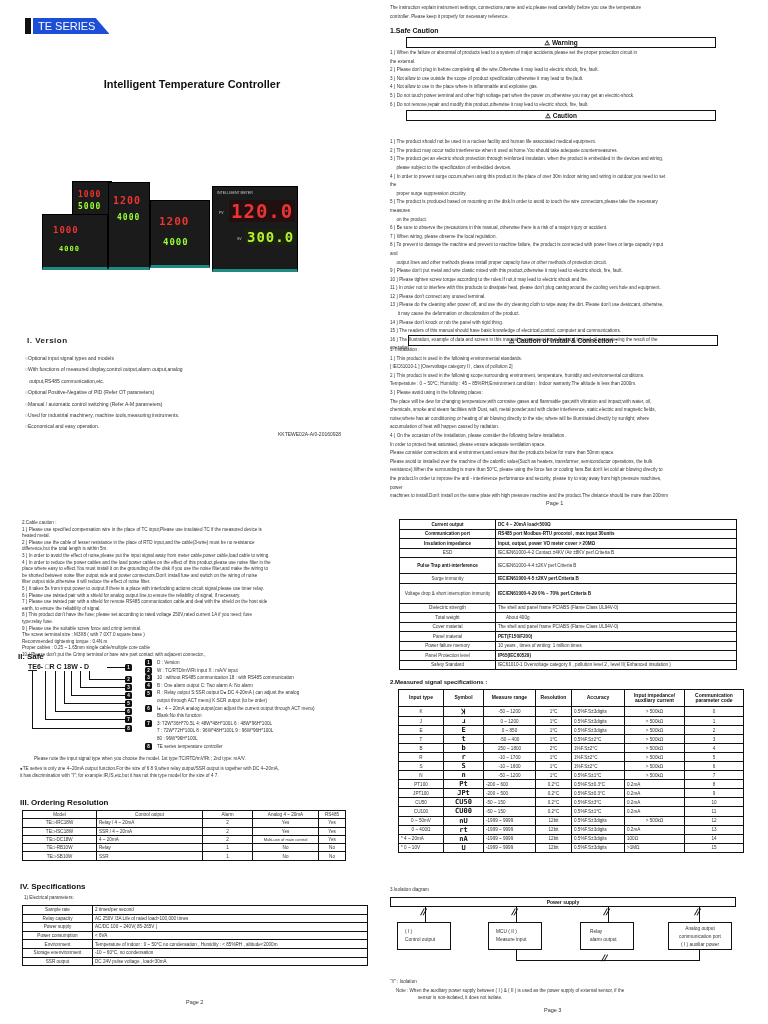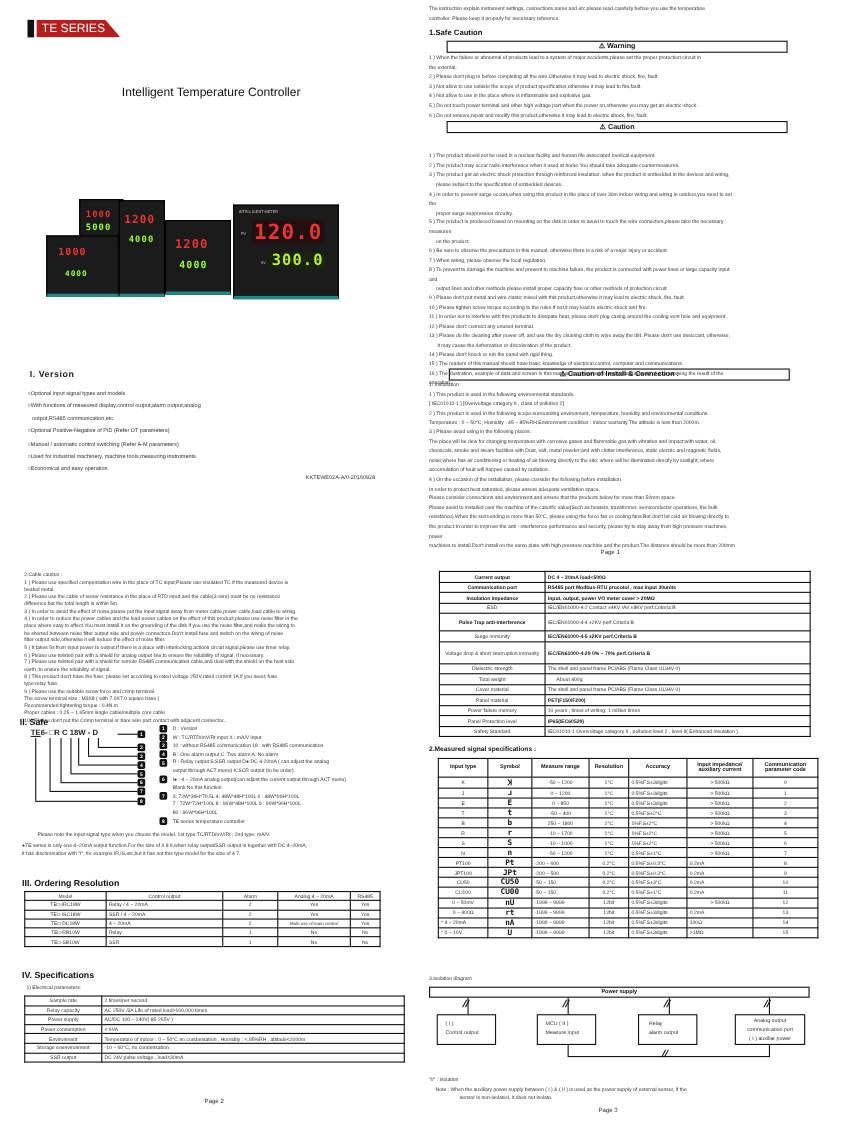--- a/index.html
+++ b/index.html
@@ -11,7 +11,7 @@
 
 .series-tag{position:absolute;left:25px;top:18px;height:16px;display:flex;align-items:stretch}
 .series-tag .bar{width:6px;background:#111;margin-right:2px}
-.series-tag .label{background:#b91c1c;color:#fff;font-size:11px;line-height:16px;padding:0 14px 0 5px;clip-path:polygon(0 0,82% 0,100% 100%,0 100%)}
+.series-tag .label{background:#1d4ed8;color:#fff;font-size:11px;line-height:16px;padding:0 14px 0 5px;clip-path:polygon(0 0,82% 0,100% 100%,0 100%)}
 .cover-title{position:absolute;left:0;width:384px;text-align:center;font-weight:normal;color:#111}
 .product-img{position:absolute;left:36px;top:178px;width:278px;height:95px}
 .unit{position:absolute;background:#1b1b1b;border:1px solid #000;border-bottom:3px solid #1e8a82}

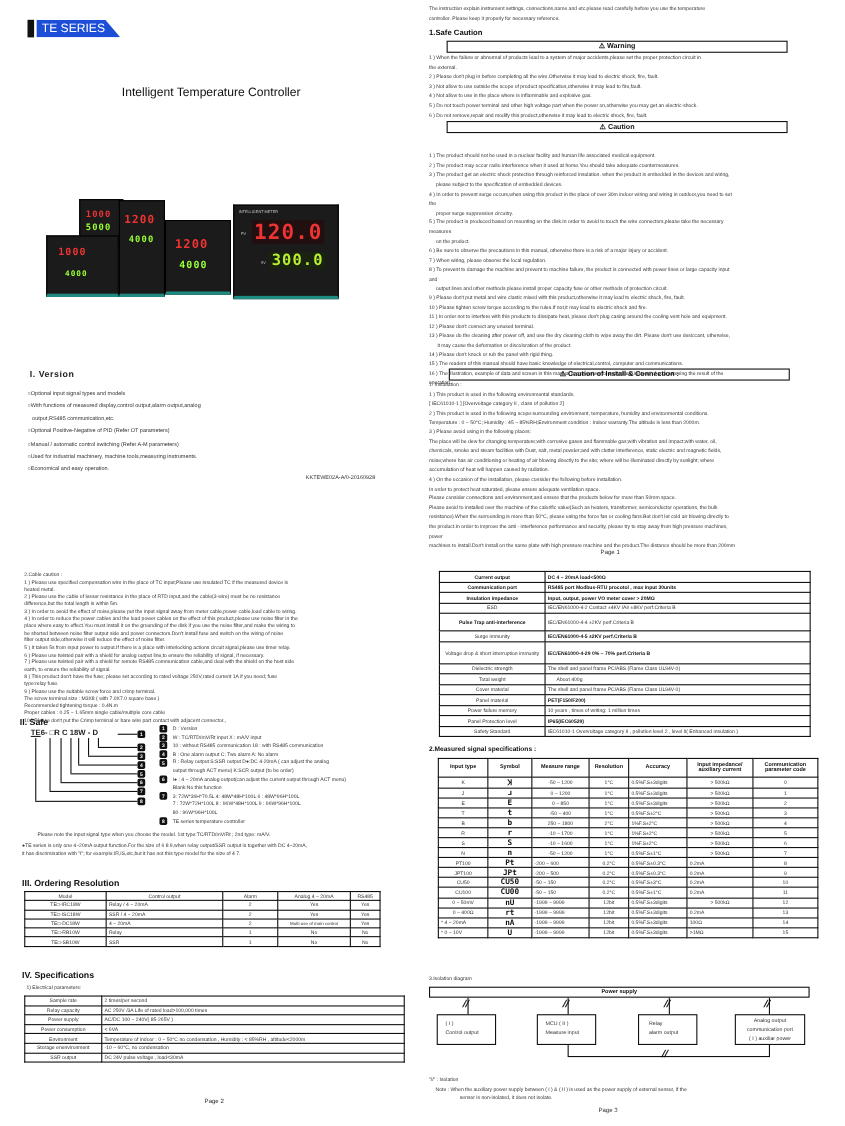--- a/index.html
+++ b/index.html
@@ -12,7 +12,7 @@
 .series-tag{position:absolute;left:25px;top:18px;height:16px;display:flex;align-items:stretch}
 .series-tag .bar{width:6px;background:#111;margin-right:2px}
 .series-tag .label{background:#1d4ed8;color:#fff;font-size:11px;line-height:16px;padding:0 14px 0 5px;clip-path:polygon(0 0,82% 0,100% 100%,0 100%)}
-.cover-title{position:absolute;left:0;width:384px;text-align:center;font-weight:normal;color:#111}
+.cover-title{position:absolute;left:0;width:384px;text-align:center;font-weight:bold;color:#111}
 .product-img{position:absolute;left:36px;top:178px;width:278px;height:95px}
 .unit{position:absolute;background:#1b1b1b;border:1px solid #000;border-bottom:3px solid #1e8a82}
 .lcd{position:absolute;font-family:"DejaVu Sans Mono",monospace;font-weight:bold;letter-spacing:1px}

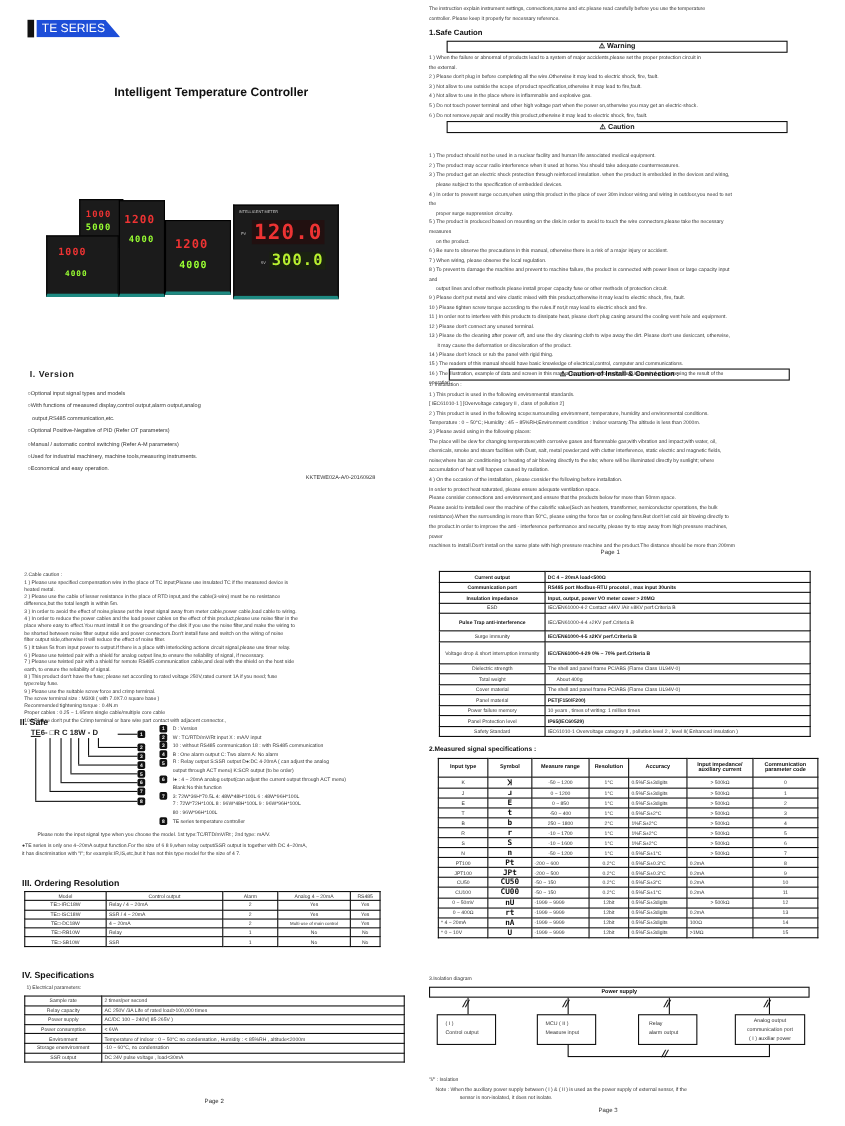--- a/index.html
+++ b/index.html
@@ -75,7 +75,7 @@
       <div class="lcd" style="left:12px;top:36px;color:#9f3;font-size:9px">4000</div>
     </div>
 
-    <div class="unit" style="left:176px;top:8px;width:96px;height:86px">
+    <div class="unit" style="left:176px;top:8px;width:86px;height:86px">
       <div style="position:absolute;left:4px;top:4px;font-size:3.5px;color:#ccc">INTELLIGENT METER</div>
       <div style="position:absolute;left:6px;top:24px;font-size:3.5px;color:#ccc">PV</div>
       <div class="lcd" style="left:16px;top:13px;color:#e33;font-size:19px;background:#221010;padding:0 2px">120.0</div>

